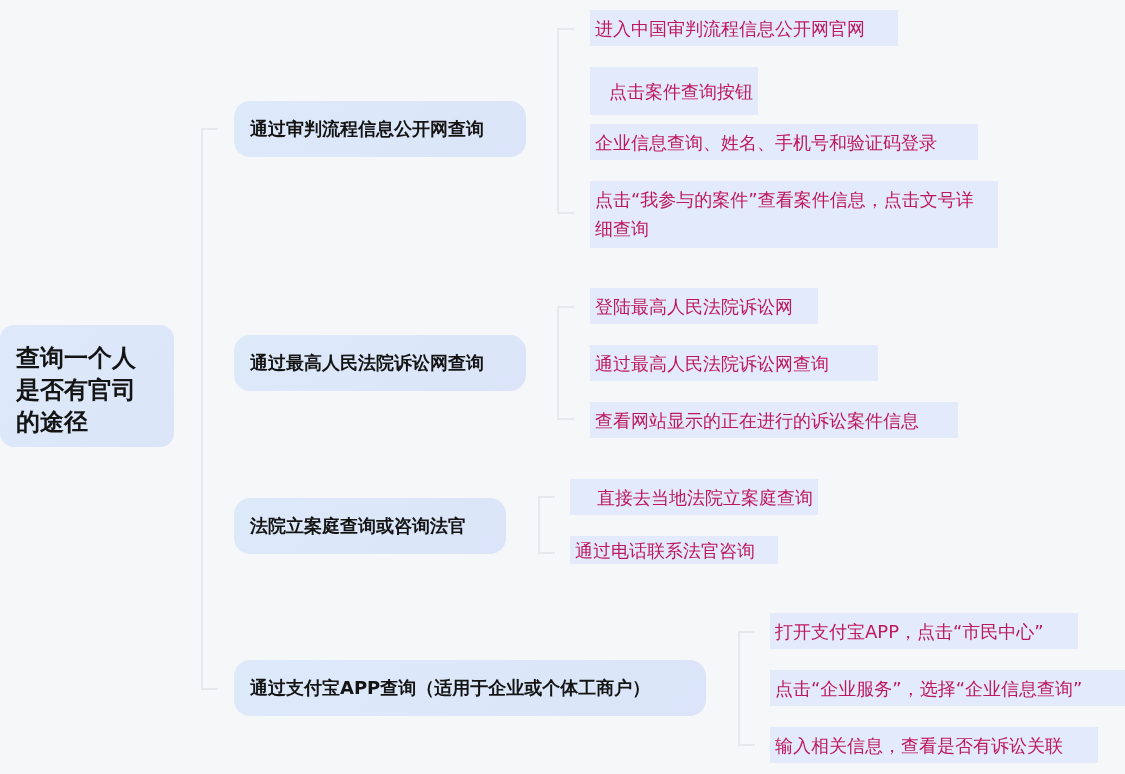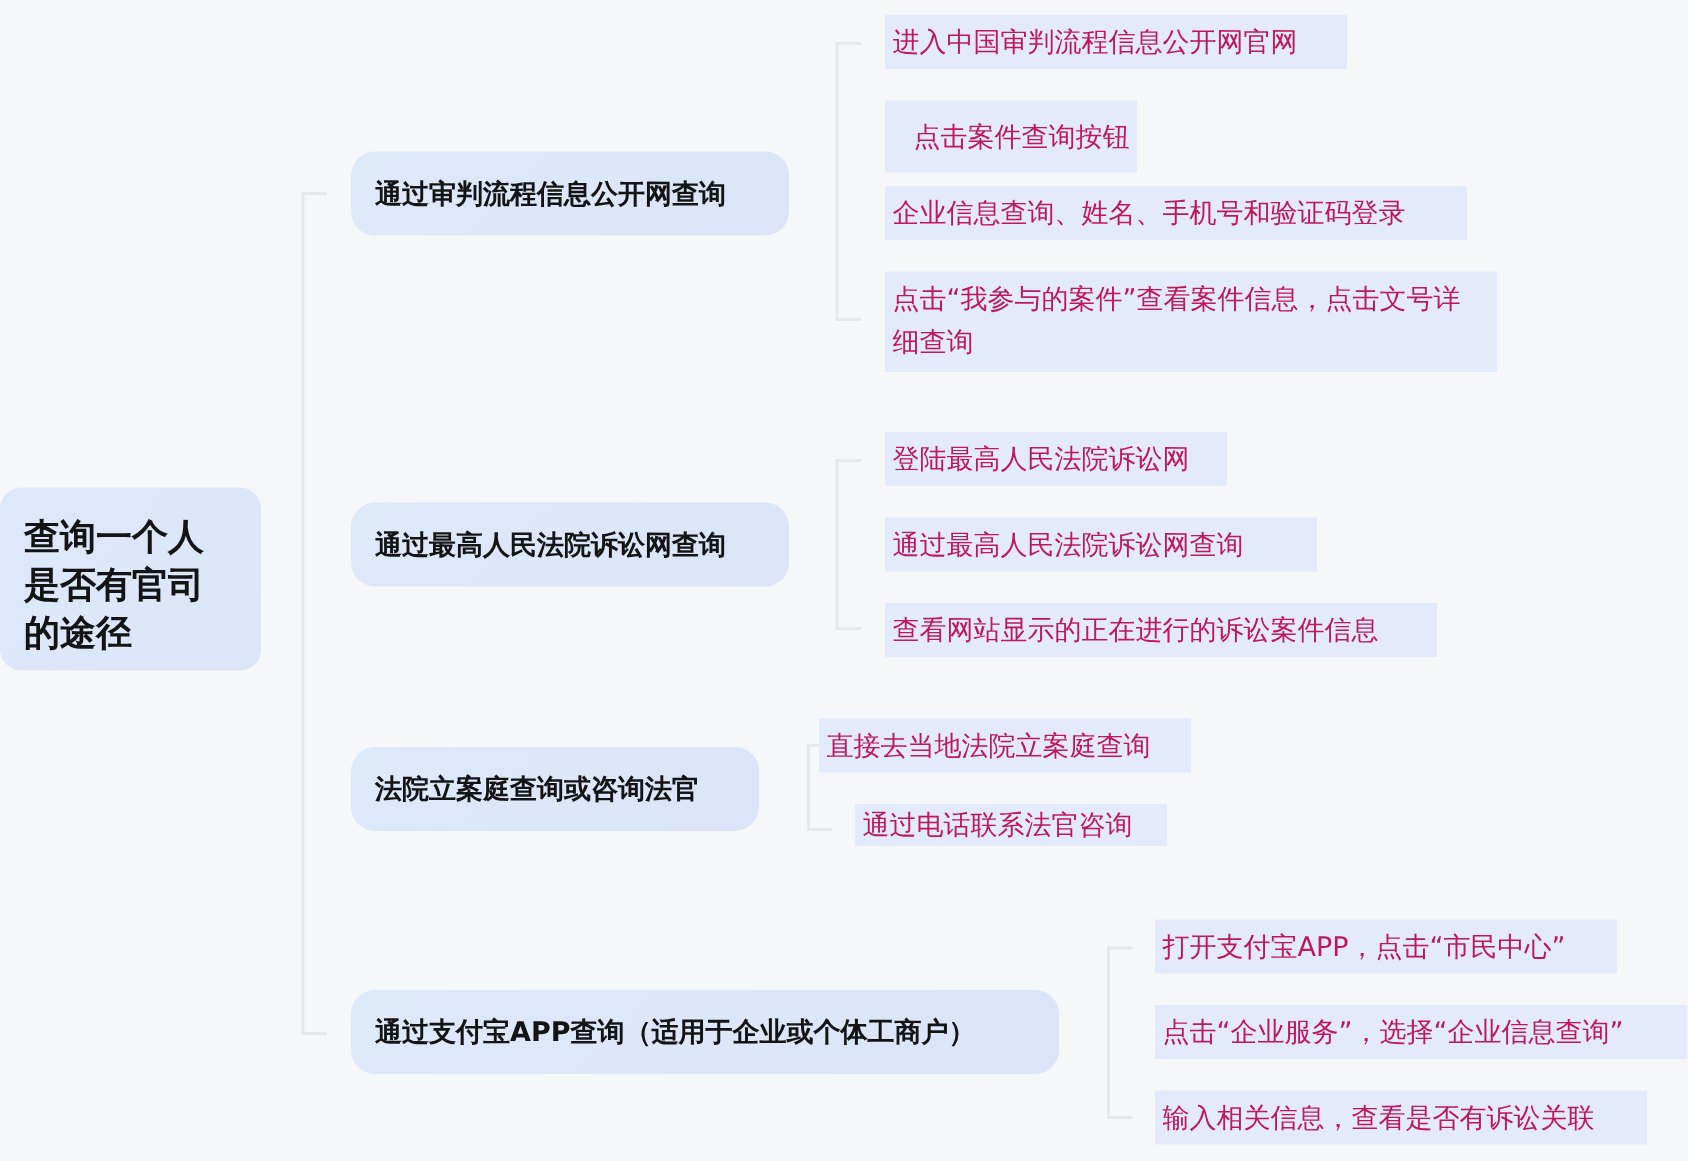--- a/index.html
+++ b/index.html
@@ -94,7 +94,7 @@
 <div class="l1" style="left:234px; top:498px; width:272px;">
   <span>法院立案庭查询或咨询法官</span>
 </div>
-<div class="leaf" style="left:546px; top:479px; width:248px; height:36px;">
+<div class="leaf" style="left:570px; top:479px; width:248px; height:36px;justify-content:flex-end;">
   <span>直接去当地法院立案庭查询</span>
 </div>
 <div class="leaf" style="left:570px; top:536px; width:208px; height:28px;">

